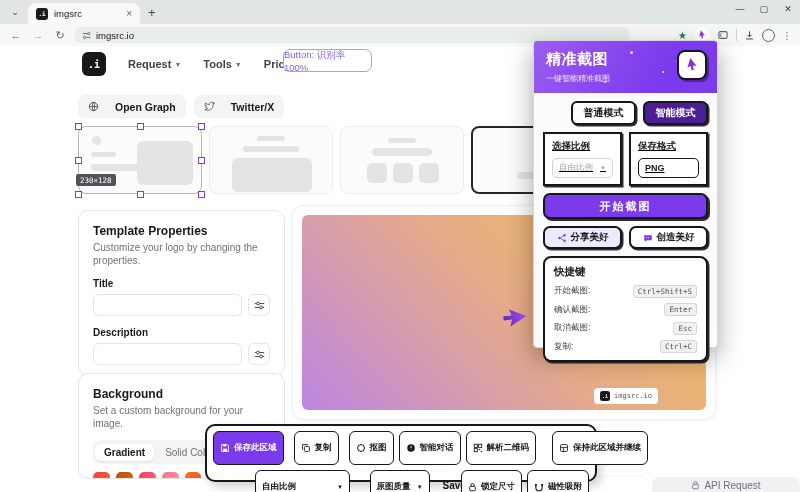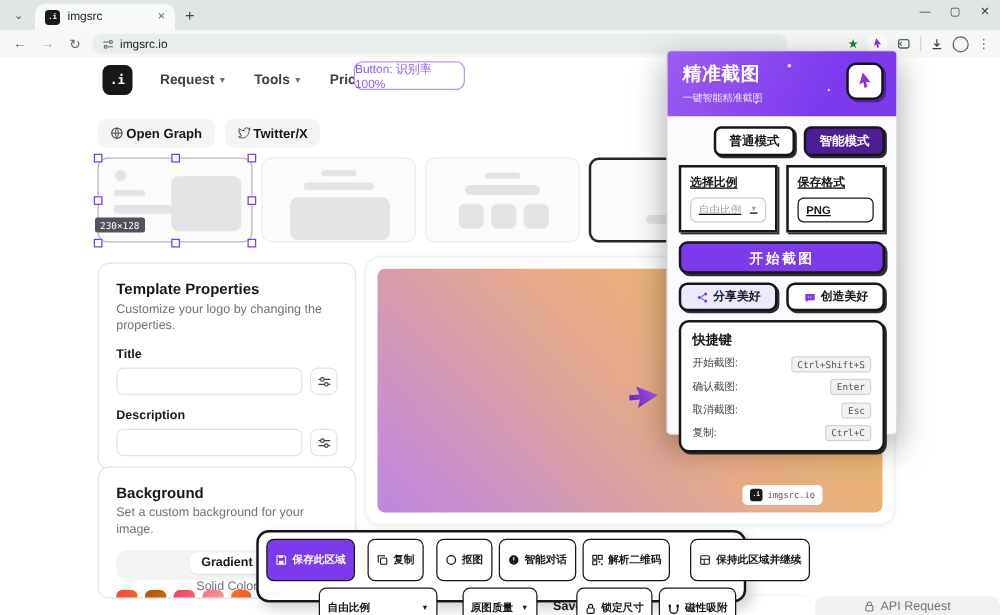--- a/index.html
+++ b/index.html
@@ -37,7 +37,7 @@
   .cta-btn { position:absolute; left:283px; top:3px; width:89px; height:23px; border:1.5px solid #b794f6; border-radius:7px; color:#8b5cf6; font-size:9.5px; display:flex; align-items:center; justify-content:center; background:#fff; }
 
   .filters { position:absolute; left:78px; top:49px; display:flex; gap:8px; }
-  .filter-pill { height:23px; background:#f4f4f5; border-radius:7px; display:flex; align-items:center; gap:2px; padding:0 10px; font-size:10.5px; font-weight:bold; color:#18181b; }
+  .filter-pill { height:23px; background:#f4f4f5; border-radius:7px; display:flex; align-items:center; gap:16px; padding:0 10px; font-size:10.5px; font-weight:bold; color:#18181b; }
   .filter-pill .f-ic { color:#3f3f46; display:flex; }
 
   

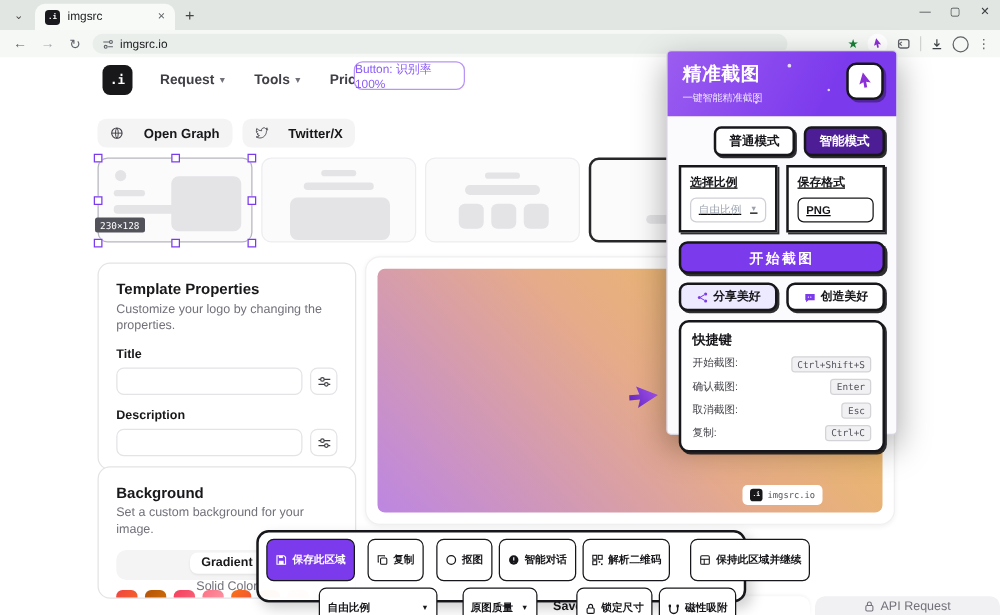--- a/index.html
+++ b/index.html
@@ -59,7 +59,7 @@
   .tinput { flex:1; height:22px; border:1px solid #e4e4e7; border-radius:6px; background:#fff; }
   .adj-btn { width:22px; height:22px; border:1px solid #e4e4e7; border-radius:6px; background:#fff; display:flex; align-items:center; justify-content:center; color:#3f3f46; }
   .file-input { height:22px; border:1px solid #e4e4e7; border-radius:6px; margin-top:5px; display:flex; align-items:center; padding:0 10px; font-family:"DejaVu Sans Mono",monospace; font-size:9px; color:#18181b; }
-  .seg { margin-top:10px; height:24px; background:#f4f4f5; border-radius:8px; display:flex; align-items:center; padding:2px; gap:2px;flex-direction:column; }
+  .seg { margin-top:10px; height:24px; background:#f4f4f5; border-radius:8px; display:flex; align-items:center; padding:2px; gap:2px; }
   .seg-item { font-size:10px; color:#71717a; padding:3px 9px; border-radius:6px; }
   .seg-item.on { background:#fff; color:#18181b; font-weight:bold; box-shadow:0 1px 2px rgba(0,0,0,.08); }
   .swatch-row { display:flex; gap:6px; margin-top:8px; }

